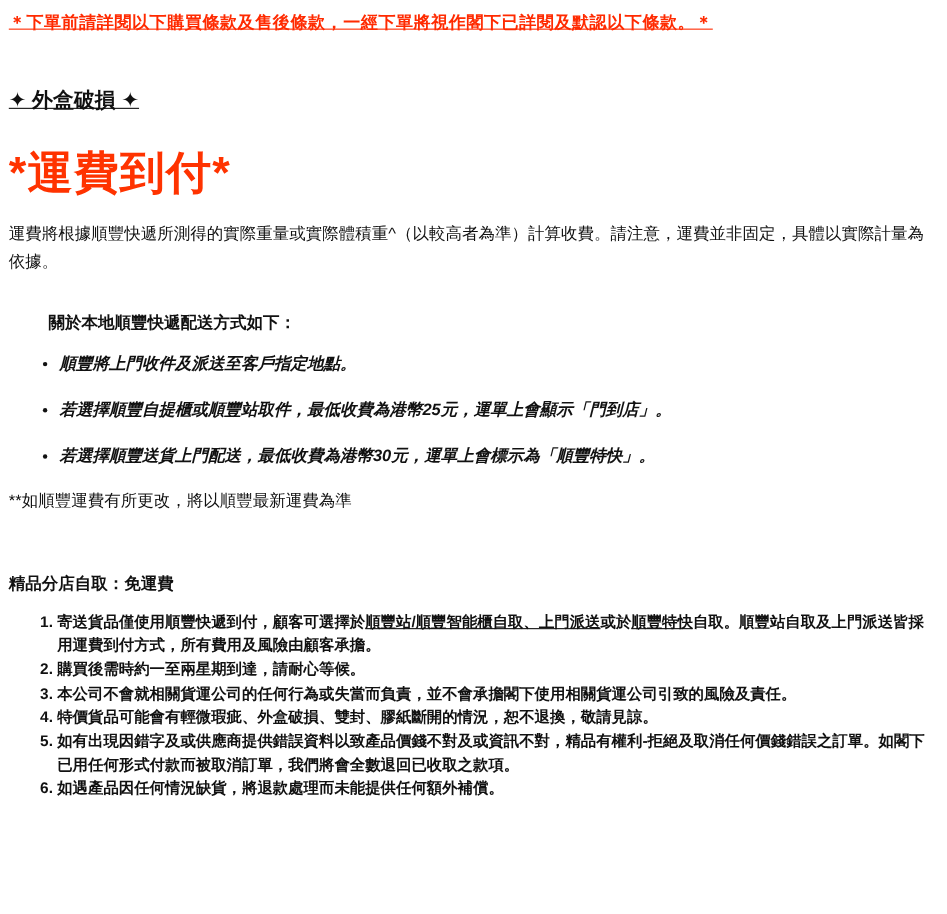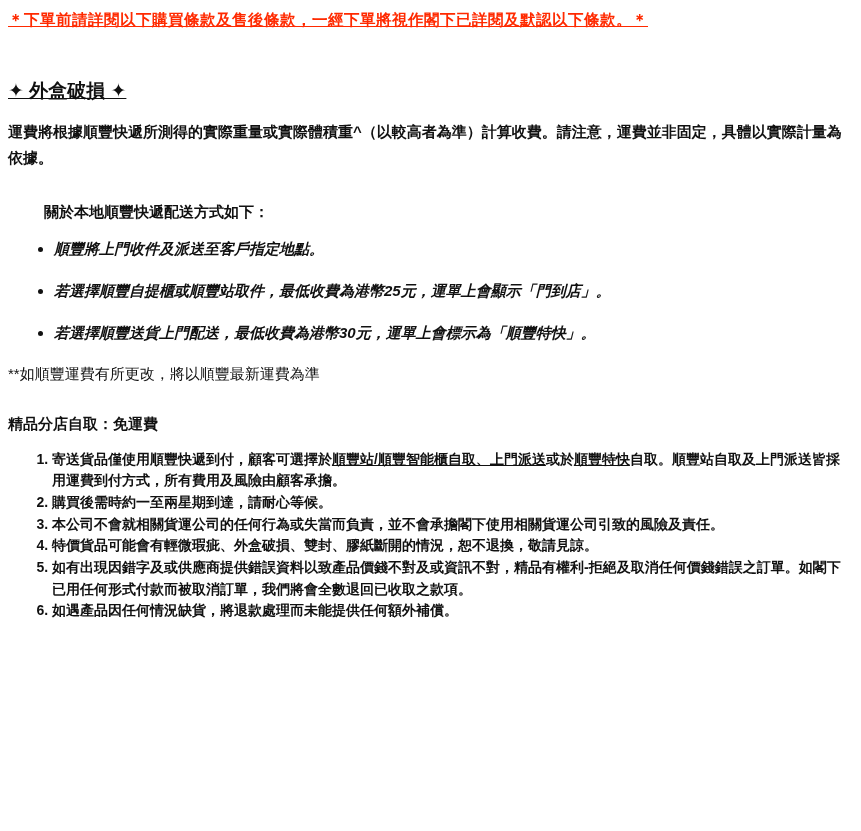--- a/index.html
+++ b/index.html
@@ -111,6 +111,7 @@
   <h2 class="section-heading">✦ 外盒破損 ✦</h2>
 
 
+  <div class="big-title">*運費到付*</div>
 
   <p class="intro">運費將根據順豐快遞所測得的實際重量或實際體積重^（以較高者為準）計算收費。請注意，運費並非固定，具體以實際計量為依據。</p>
 

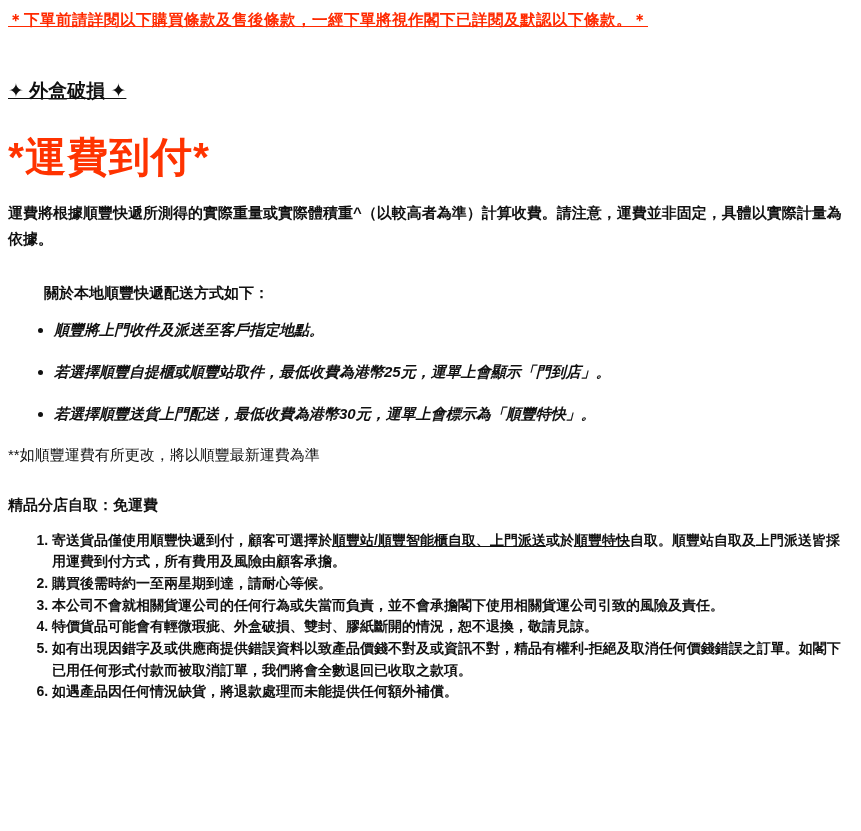--- a/index.html
+++ b/index.html
@@ -48,7 +48,7 @@
   }
   .intro {
     font-size: 15px;
-    font-weight: bold;
+    font-weight: normal;
     line-height: 1.75;
     max-width: 845px;
   }

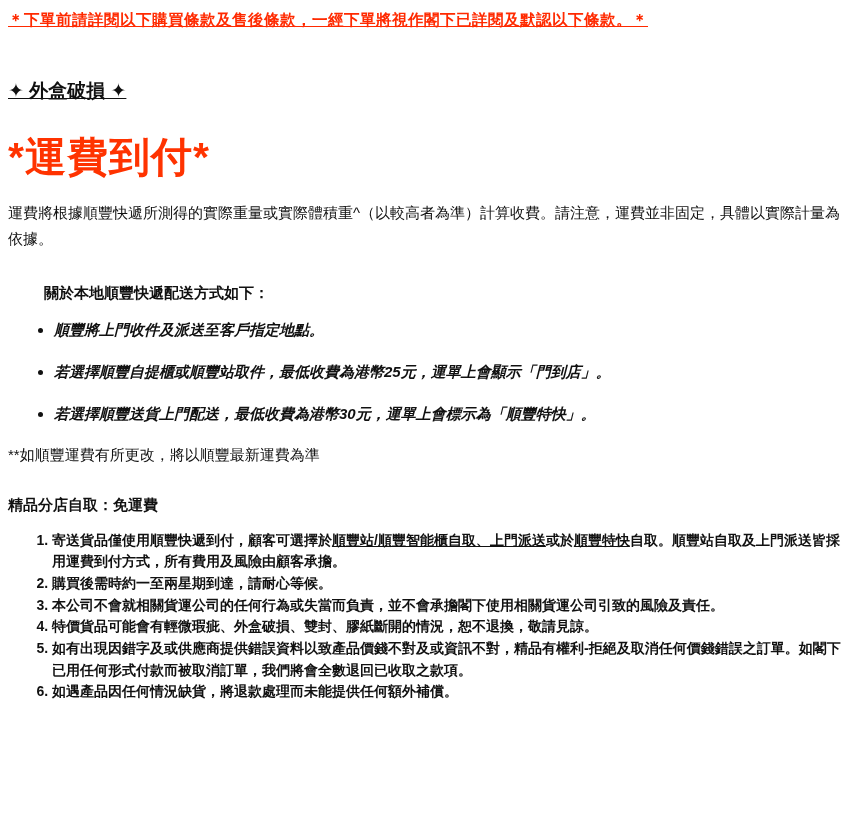--- a/index.html
+++ b/index.html
@@ -76,7 +76,7 @@
     font-weight: normal;
   }
   .pickup {
-    margin-top: 31px;
+    margin-top: 56px;
     font-size: 15px;
     font-weight: bold;
   }

